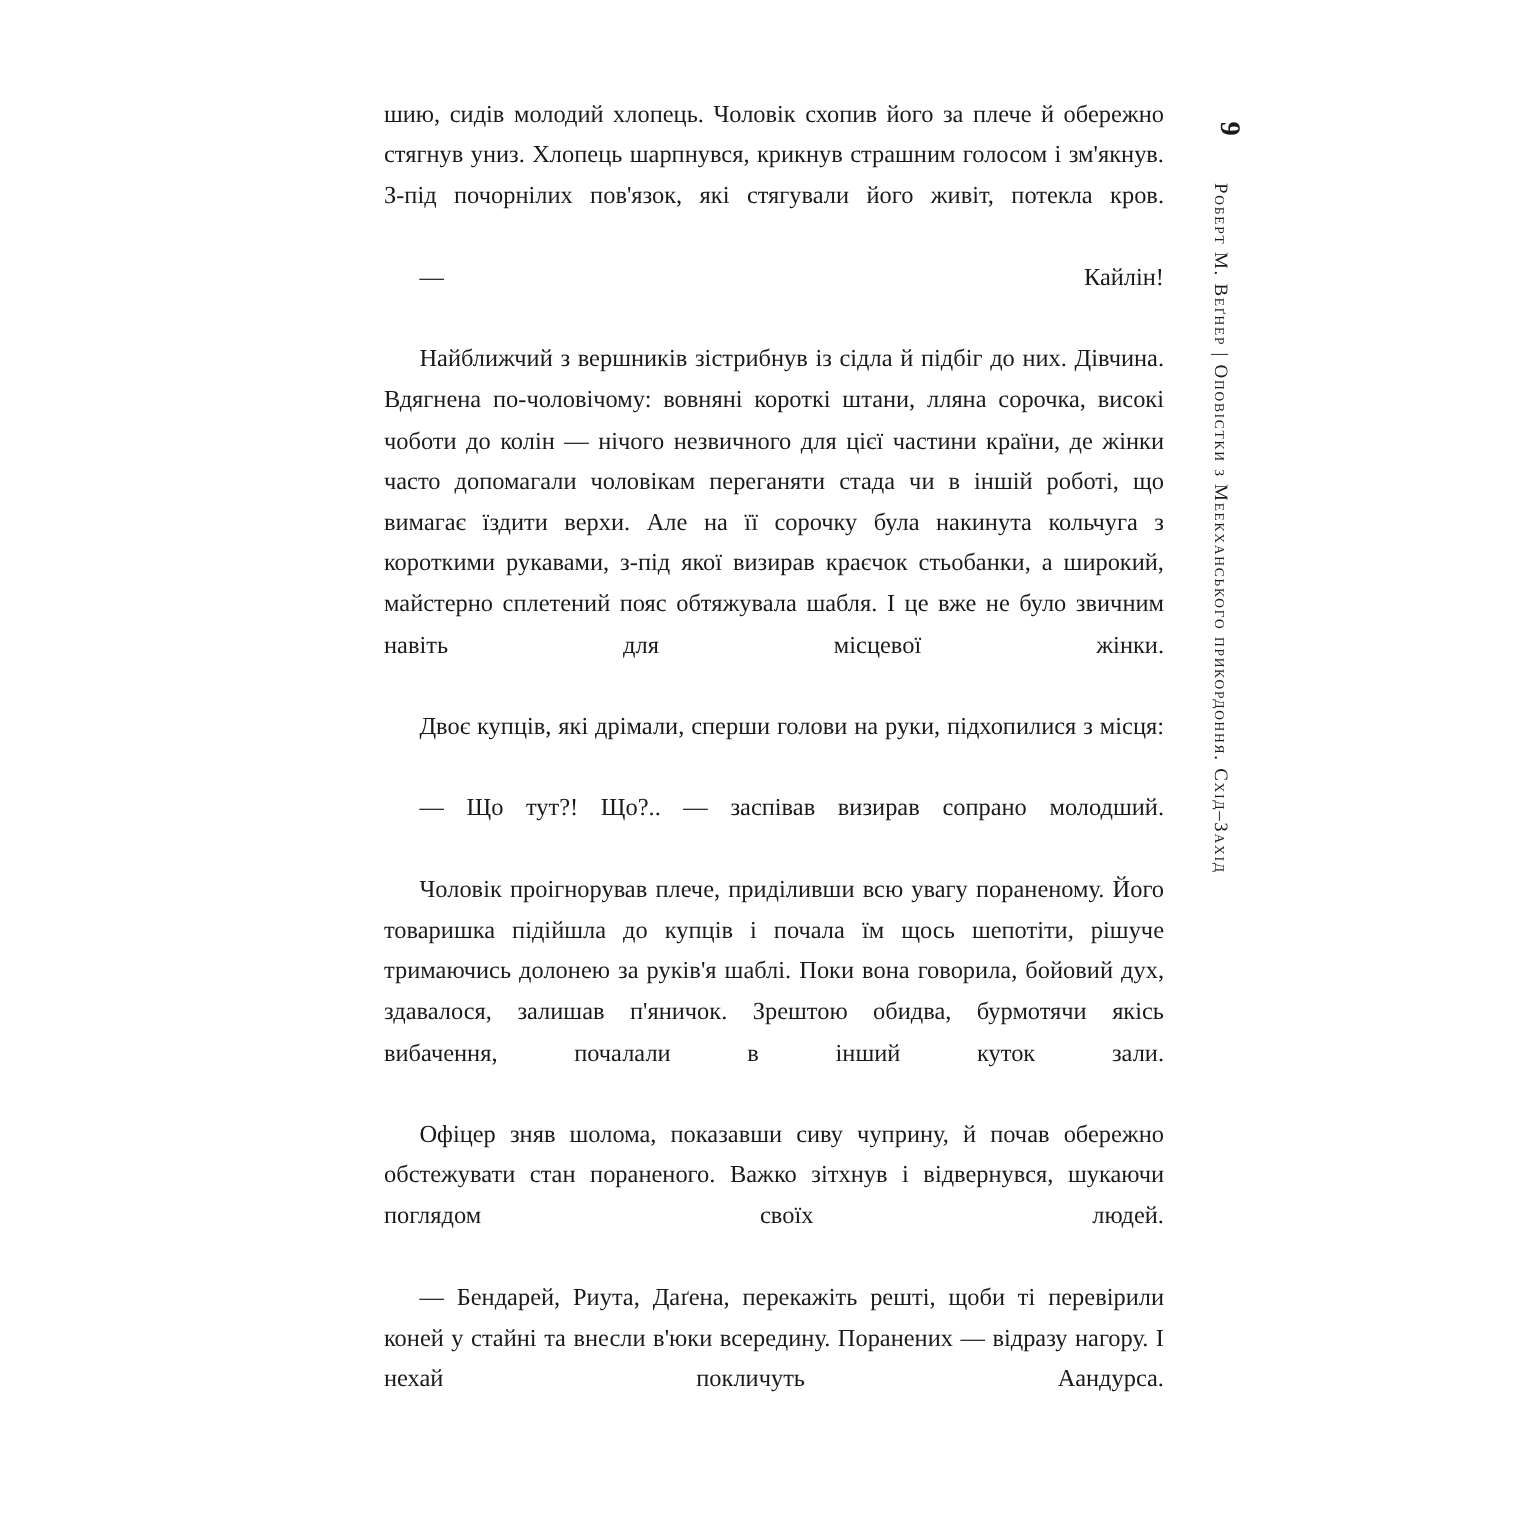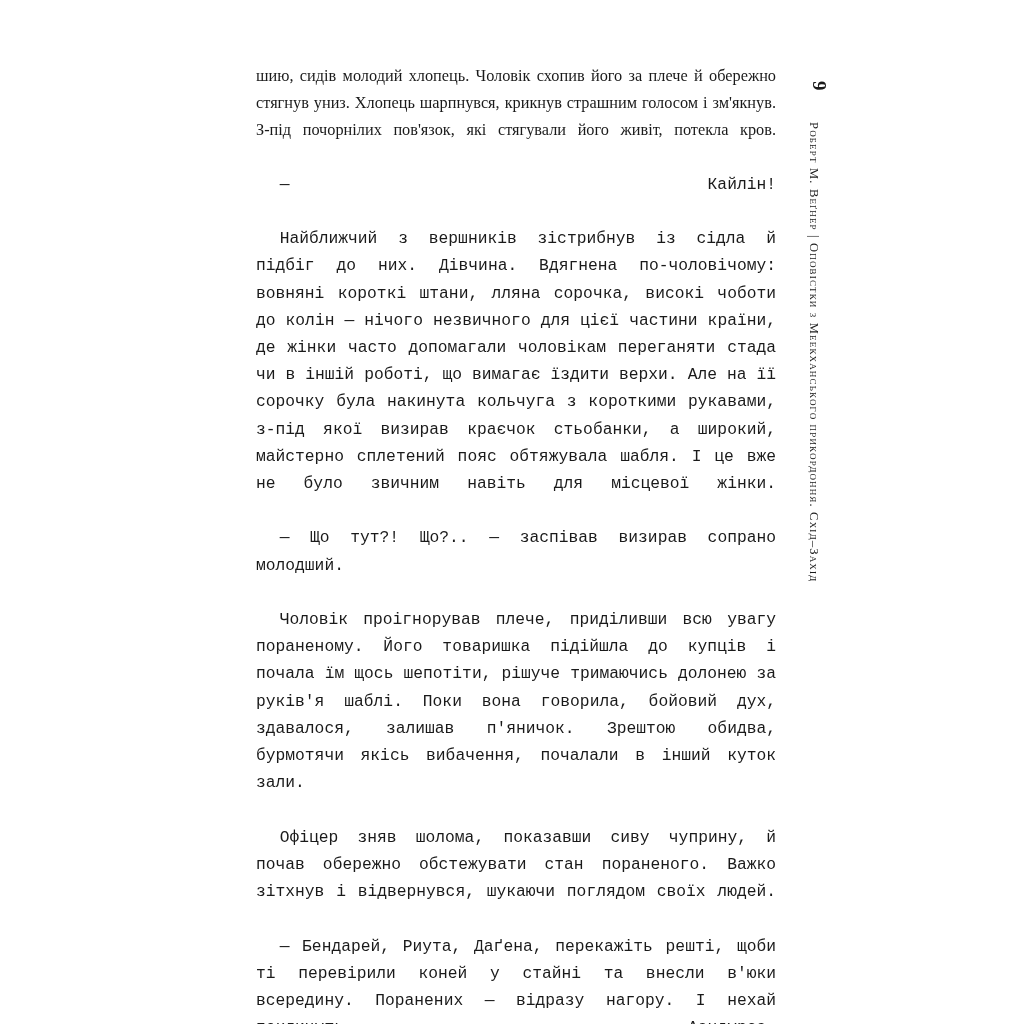--- a/index.html
+++ b/index.html
@@ -44,7 +44,6 @@
 
   .para.indent {
     text-indent: 1.45em;
-    font-family: Liberation Mono, monospace;
   }
 
   .para.first {

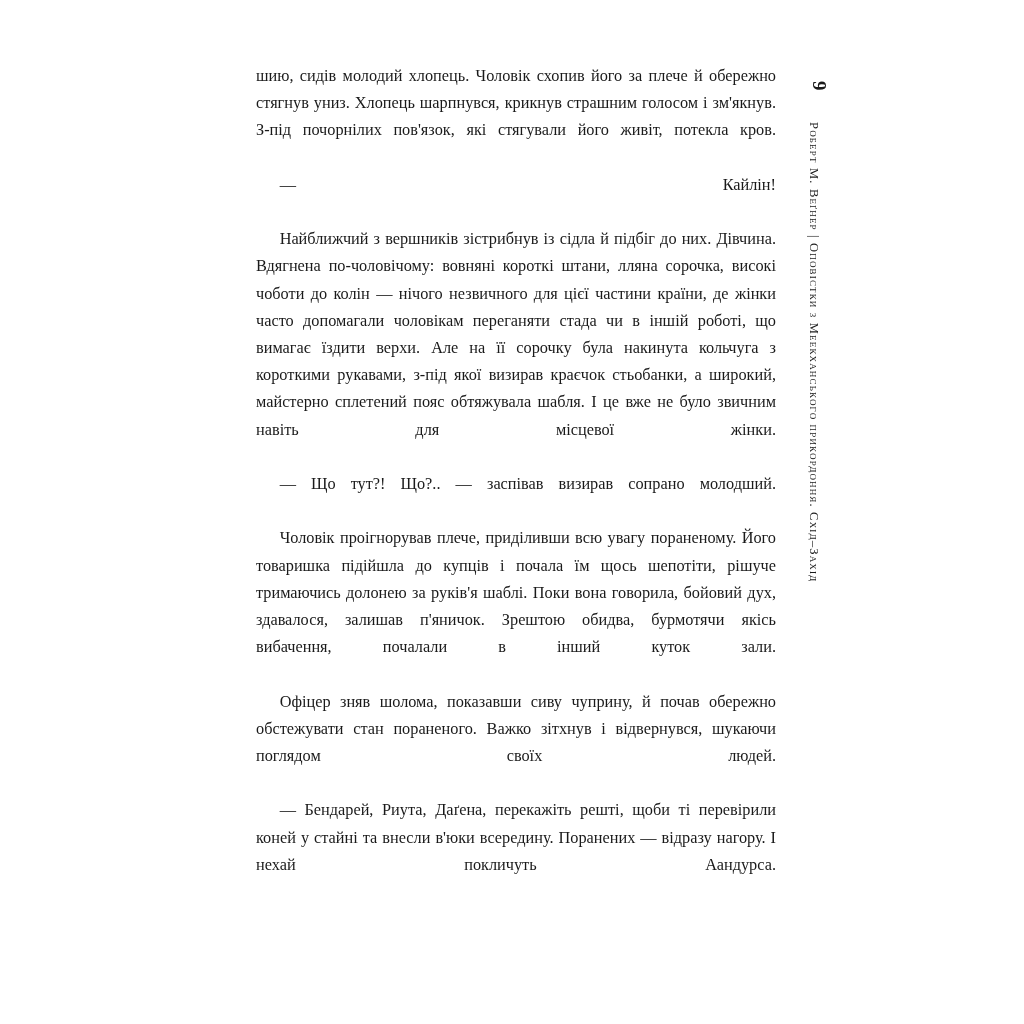--- a/index.html
+++ b/index.html
@@ -114,6 +114,7 @@
     <p class="para first">шию, сидів молодий хлопець. Чоловік схопив його за плече й обережно стягнув униз. Хлопець шарпнувся, крикнув страшним голосом і зм'якнув. З-під почорнілих пов'язок, які стягували його живіт, потекла кров.</p>
     <p class="para indent">— Кайлін!</p>
     <p class="para indent">Найближчий з вершників зістрибнув із сідла й підбіг до них. Дівчина. Вдягнена по-чоловічому: вовняні короткі штани, лляна сорочка, високі чоботи до колін — нічого незвичного для цієї частини країни, де жінки часто допомагали чоловікам переганяти стада чи в іншій роботі, що вимагає їздити верхи. Але на її сорочку була накинута кольчуга з короткими рукавами, з-під якої визирав краєчок стьобанки, а широкий, майстерно сплетений пояс обтяжувала шабля. І це вже не було звичним навіть для місцевої жінки.</p>
+    <p class="para indent">Двоє купців, які дрімали, сперши голови на руки, підхопилися з місця:</p>
     <p class="para indent">— Що тут?! Що?.. — заспівав визирав сопрано молодший.</p>
     <p class="para indent">Чоловік проігнорував плече, приділивши всю увагу пораненому. Його товаришка підійшла до купців і почала їм щось шепотіти, рішуче тримаючись долонею за руків'я шаблі. Поки вона говорила, бойовий дух, здавалося, залишав п'яничок. Зрештою обидва, бурмотячи якісь вибачення, почалали в інший куток зали.</p>
     <p class="para indent">Офіцер зняв шолома, показавши сиву чуприну, й почав обережно обстежувати стан пораненого. Важко зітхнув і відвернувся, шукаючи поглядом своїх людей.</p>

